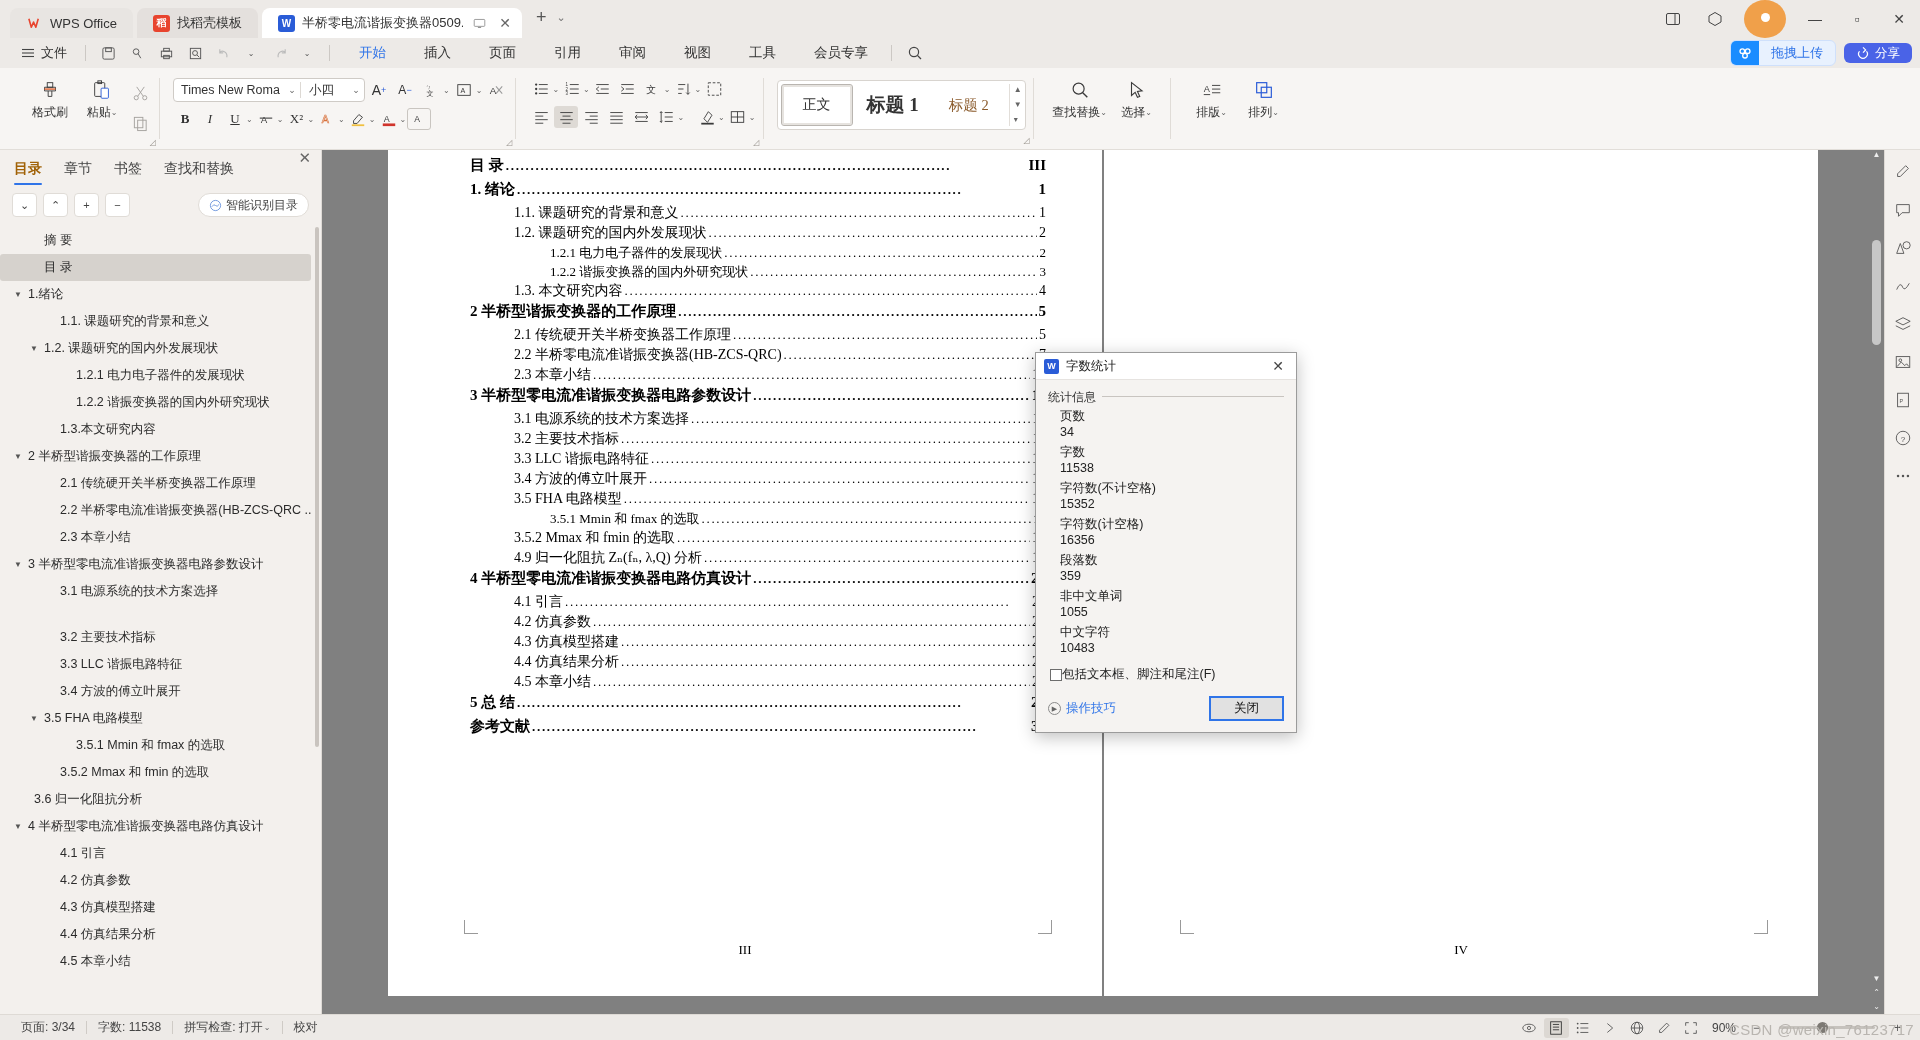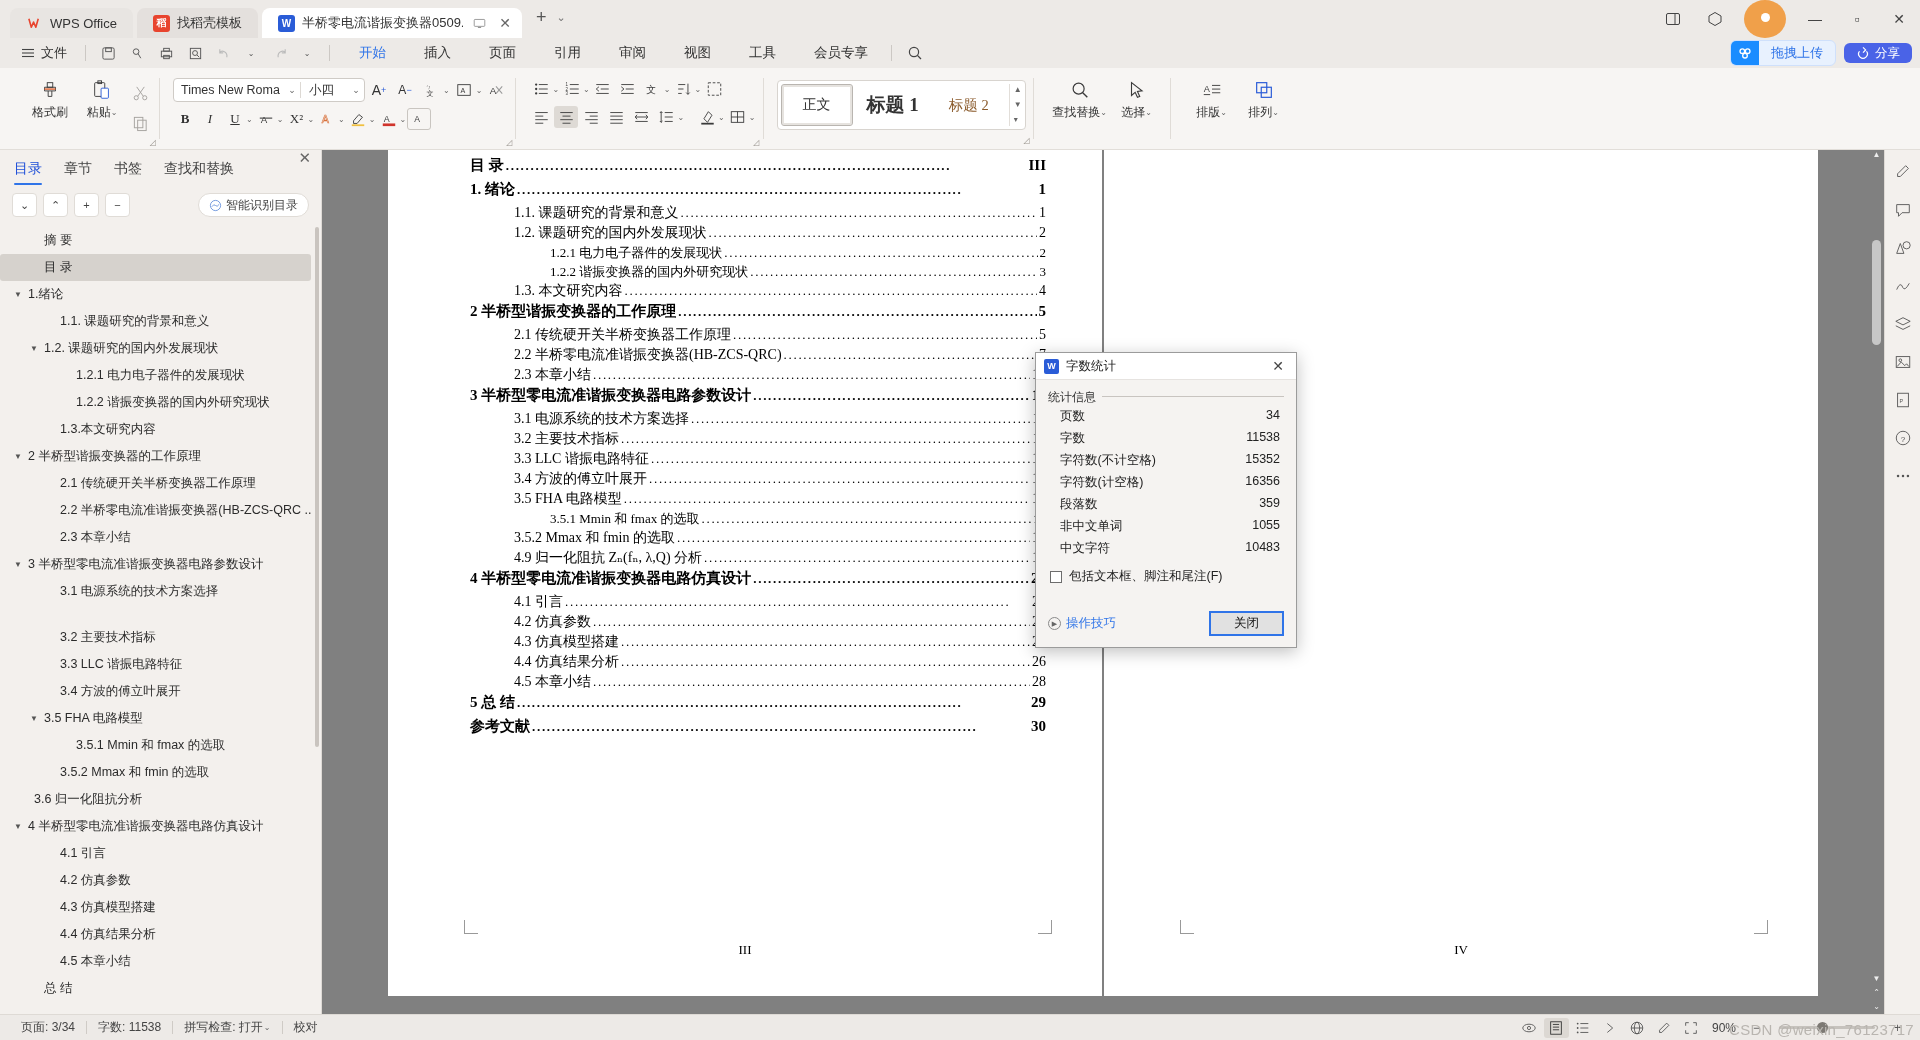--- a/index.html
+++ b/index.html
@@ -107,7 +107,7 @@
      display:flex; flex-direction:column; position:relative;}
   .navtabs { display:flex; align-items:center; padding:10px 14px 0; gap:22px; position:relative;}
   .navtab { font-size:14px; color:#444; cursor:pointer; padding-bottom:7px; position:relative;}
-  .navtab.active { color:#1d4ed8; }
+  .navtab.active { color:#a16207;font-weight:bold; }
   .navtab.active::after{content:"";position:absolute;left:0;right:0;bottom:0;height:2.5px;background:#2f74e8;border-radius:2px;}
   .navclose{position:absolute;right:10px;top:-1px;font-size:15px;color:#666;cursor:pointer;}
   .navtools{display:flex;align-items:center;gap:6px;padding:8px 12px 10px;}

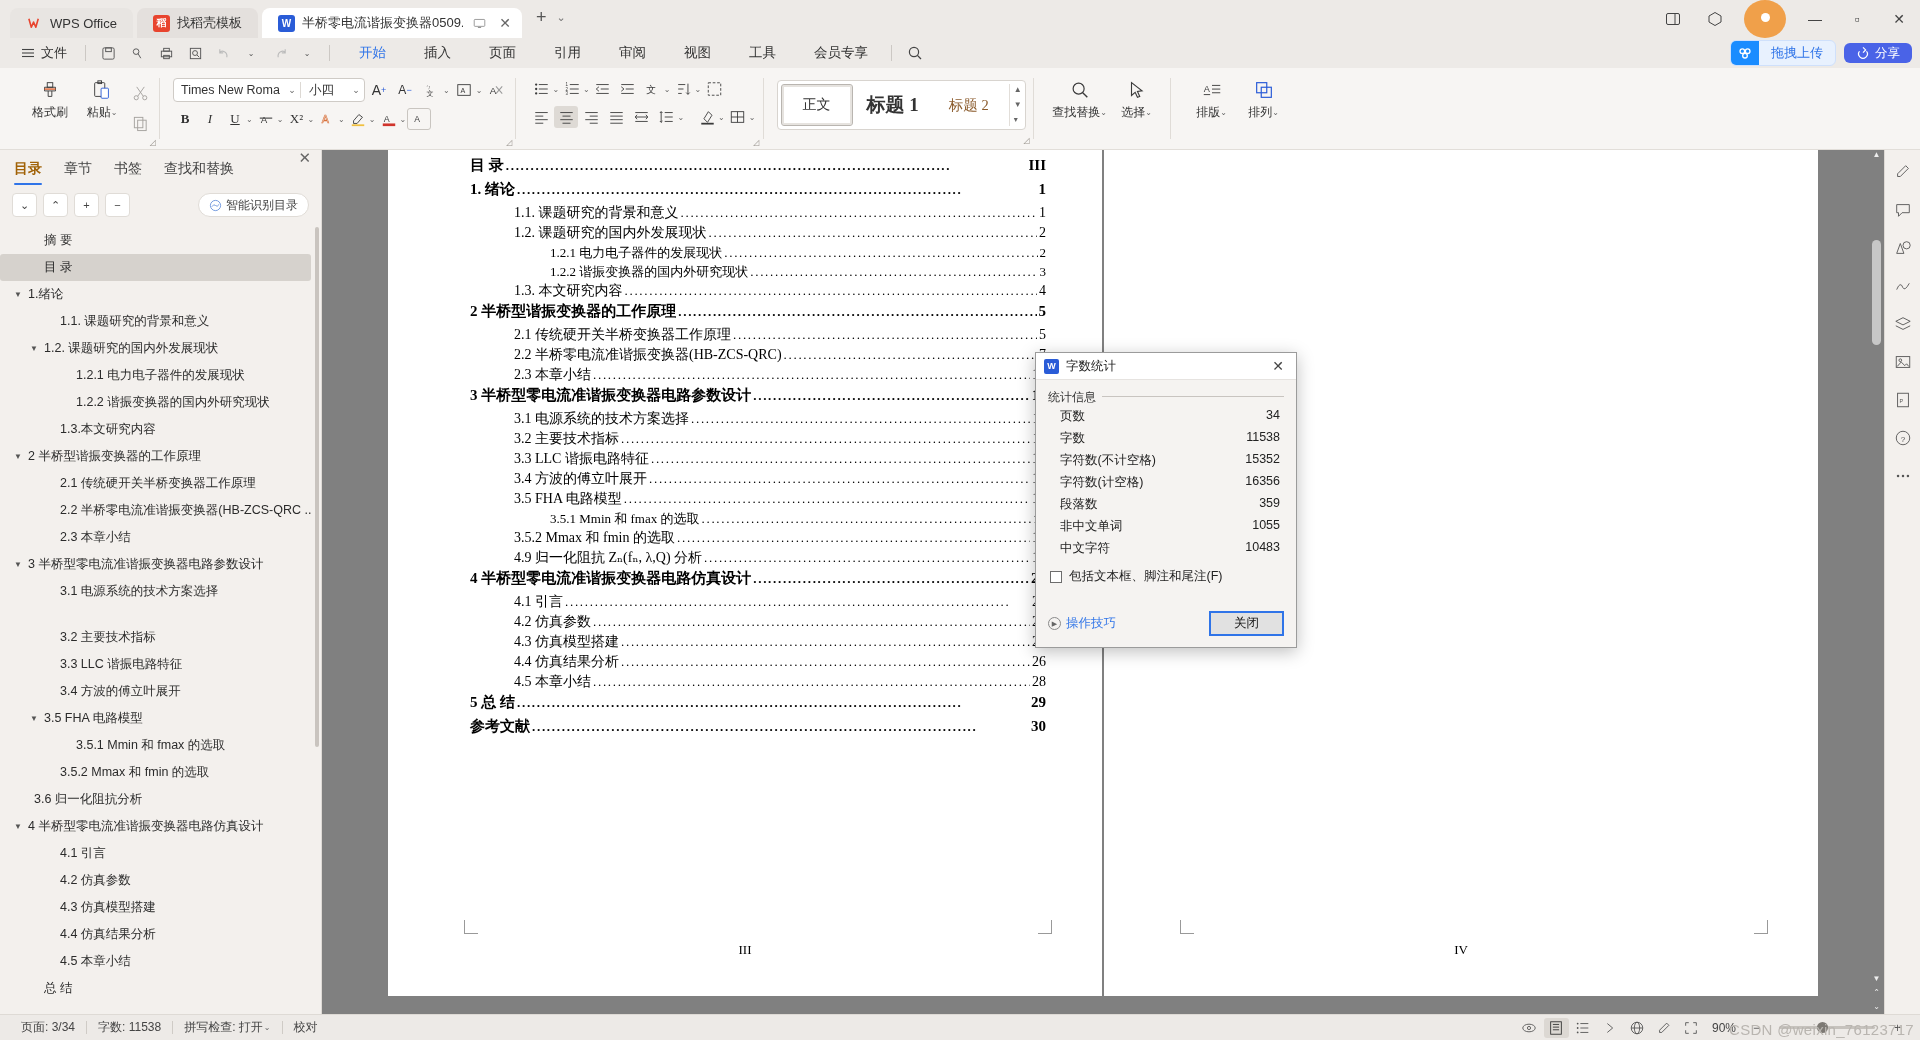--- a/index.html
+++ b/index.html
@@ -178,7 +178,7 @@
   .fieldset{ position:relative; padding-top:10px; }
   .fs-legend{ position:absolute; top:1px; left:0; background:#f5f3f1; padding-right:6px; font-size:12px; color:#333;}
   .fs-rule{ position:absolute; top:8px; left:0; right:0; height:1px; background:#c8c4c0;}
-  .statrow{ display:flex; justify-content:space-between; padding:2.5px 4px 2.5px 12px; font-size:12.5px; color:#222;}
+  .statrow{ display:flex; justify-content:space-between; padding:2.5px 4px 2.5px 12px; font-size:12.5px; color:#222;flex-direction:column;}
   .statrow .v{ font-variant-numeric:tabular-nums; }
   .chkrow{ display:flex; align-items:center; gap:7px; margin:9px 0 14px 2px; font-size:12.5px; color:#222; cursor:pointer;}
   .chkbox{ width:12px;height:12px;border:1px solid #6d6d6d;background:#fff;}

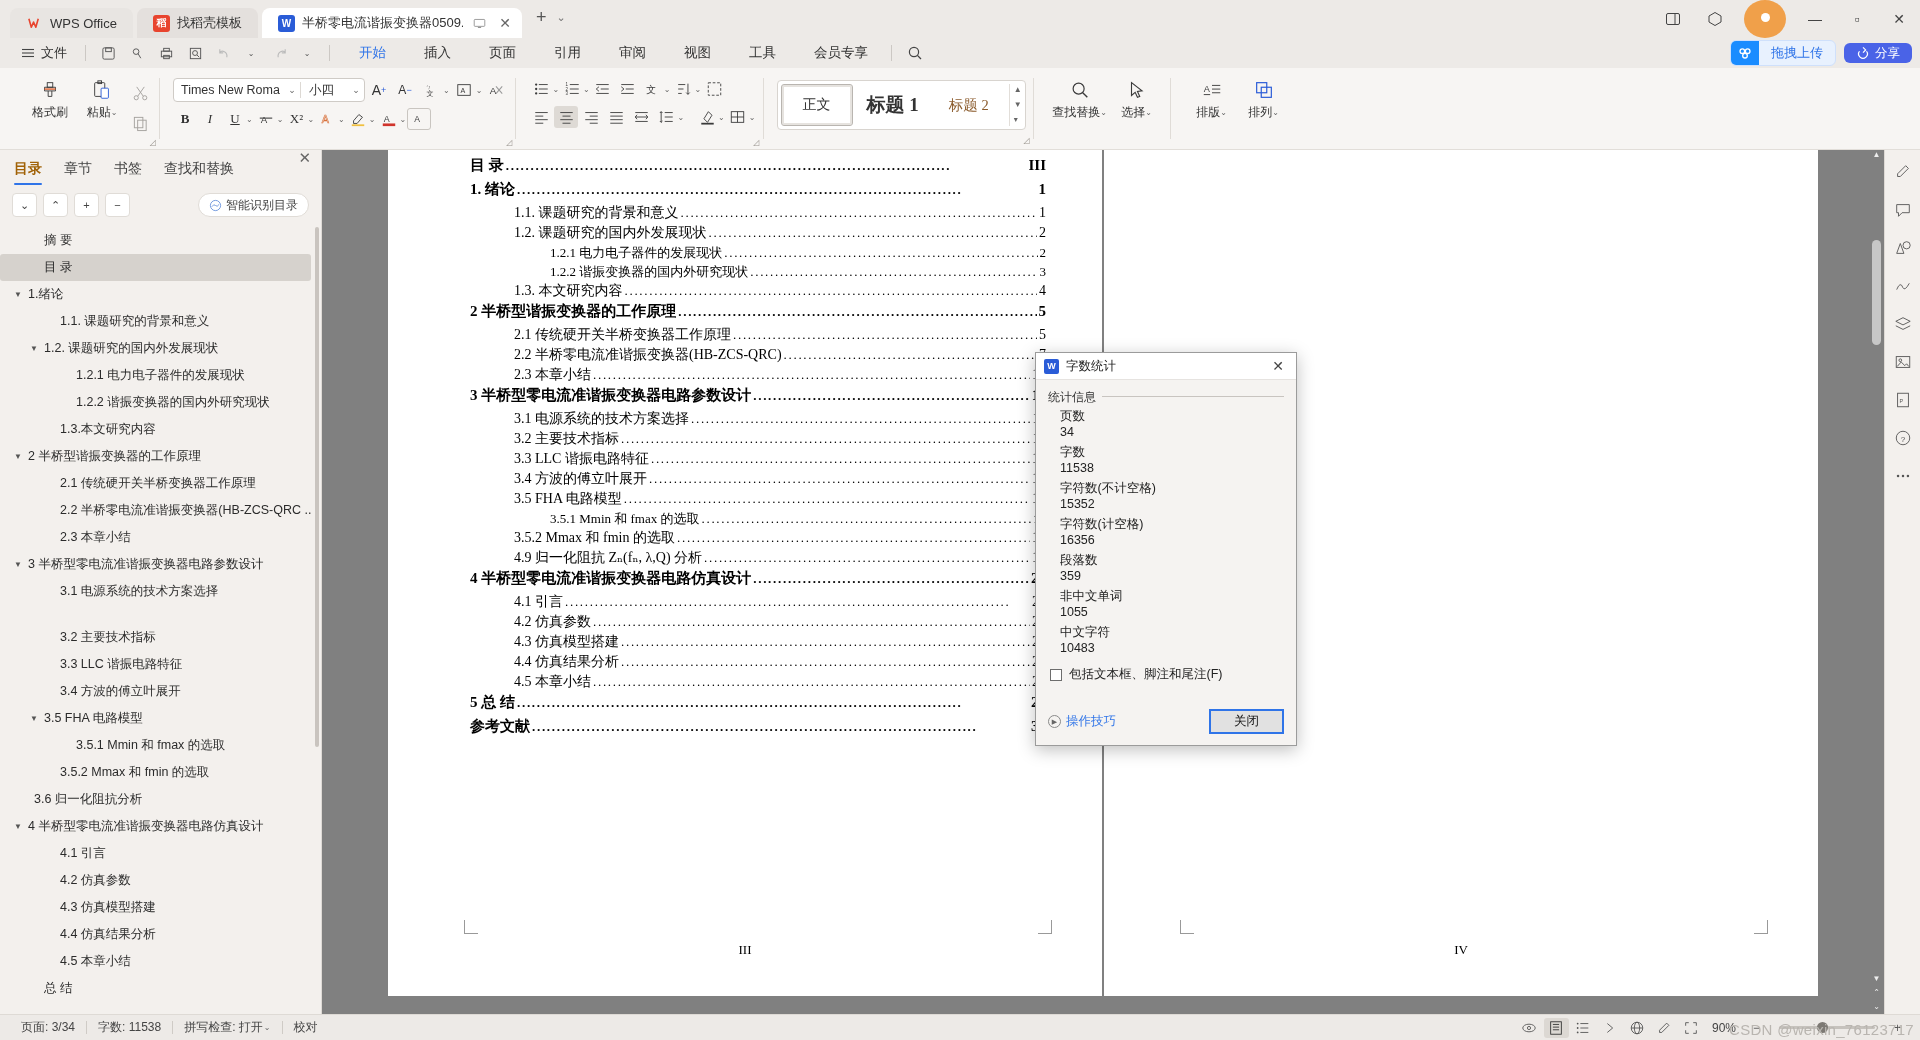--- a/index.html
+++ b/index.html
@@ -180,7 +180,7 @@
   .fs-rule{ position:absolute; top:8px; left:0; right:0; height:1px; background:#c8c4c0;}
   .statrow{ display:flex; justify-content:space-between; padding:2.5px 4px 2.5px 12px; font-size:12.5px; color:#222;flex-direction:column;}
   .statrow .v{ font-variant-numeric:tabular-nums; }
-  .chkrow{ display:flex; align-items:center; gap:7px; margin:9px 0 14px 2px; font-size:12.5px; color:#222; cursor:pointer;}
+  .chkrow{ display:flex; align-items:center; margin:9px 0 1px 2px; font-size:12.5px; color:#222; cursor:pointer;}
   .chkbox{ width:12px;height:12px;border:1px solid #6d6d6d;background:#fff;}
   .dlg-foot{ display:flex; align-items:center; padding:2px 12px 11px;}
   .tips{ display:flex; align-items:center; gap:5px; color:#2f74e8; font-size:12.5px; cursor:pointer;}

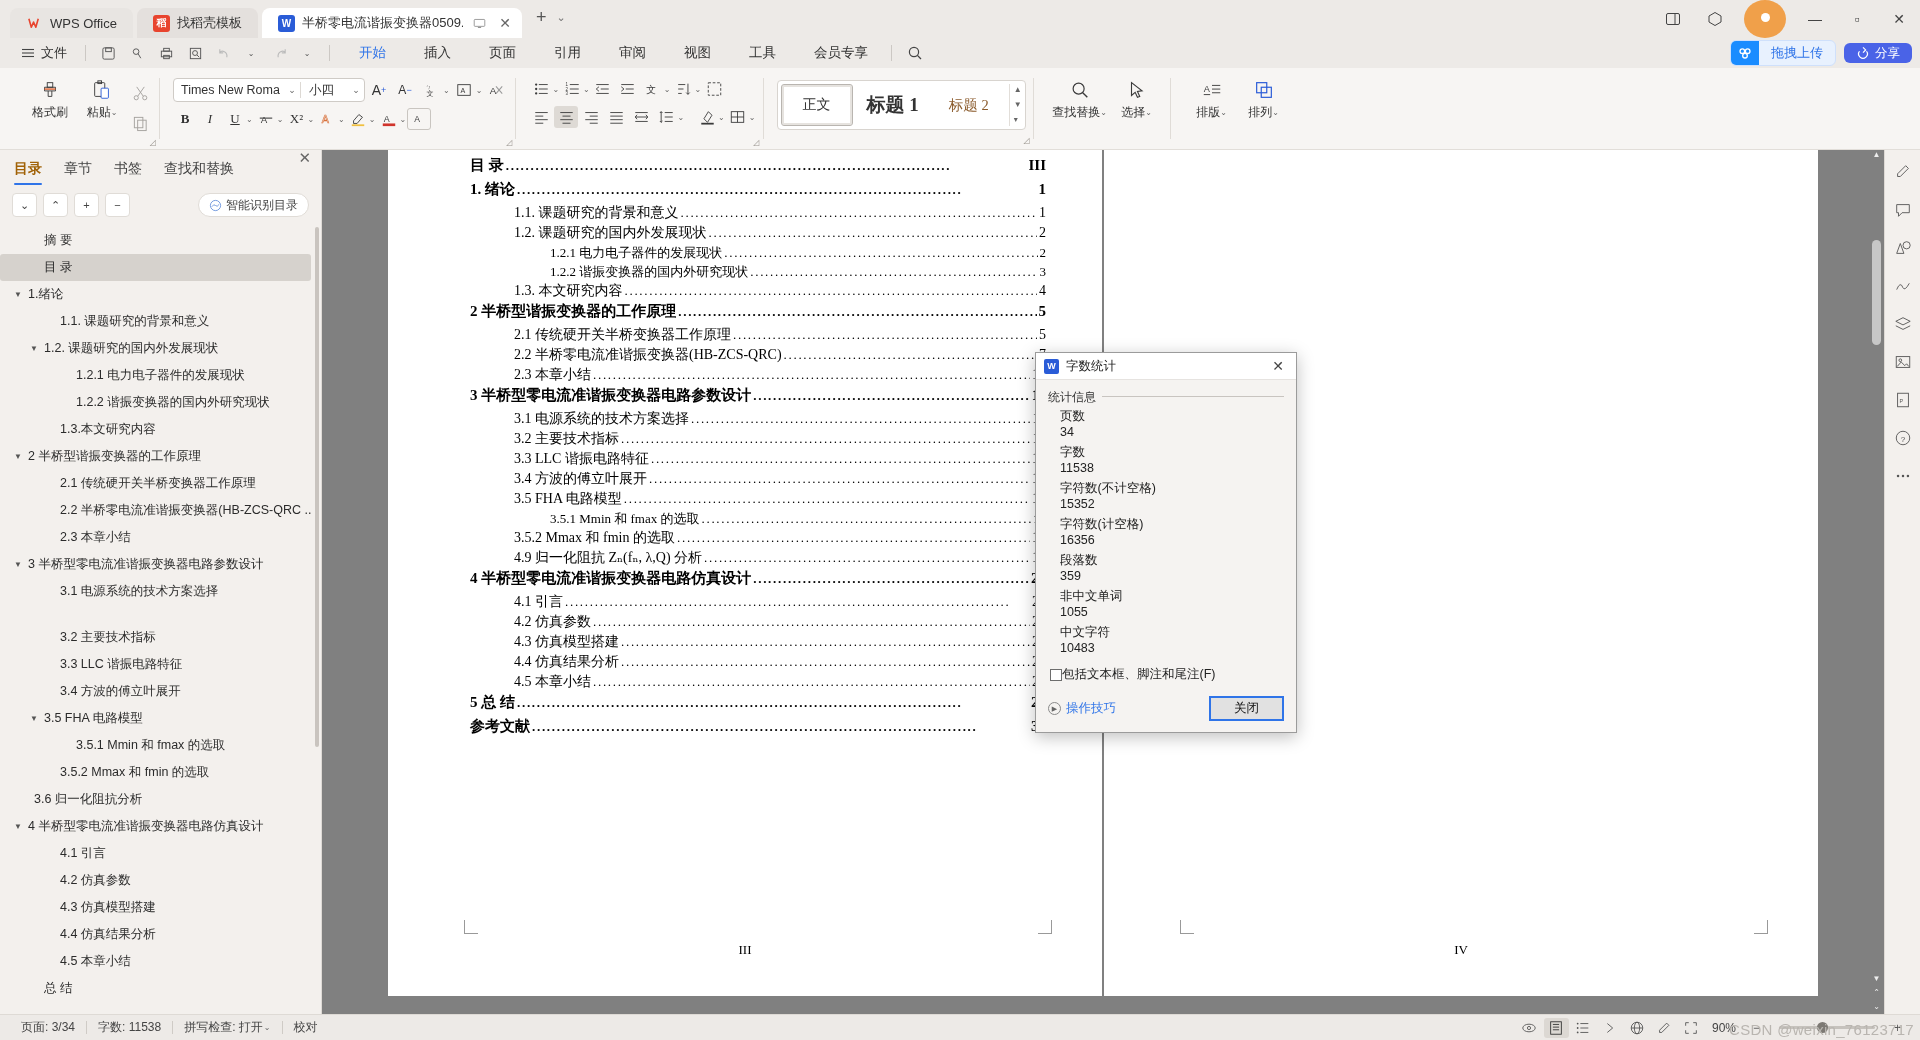--- a/index.html
+++ b/index.html
@@ -790,10 +790,6 @@
             <span class="twist empty">▼</span>
             <span>4.5 本章小结</span>
           </div>
-          <div class="tocitem" style="padding-left: 30px;">
-            <span class="twist empty">▼</span>
-            <span>总  结</span>
-          </div>
         </div>
       <div class="navscroll"></div>
     </div>

